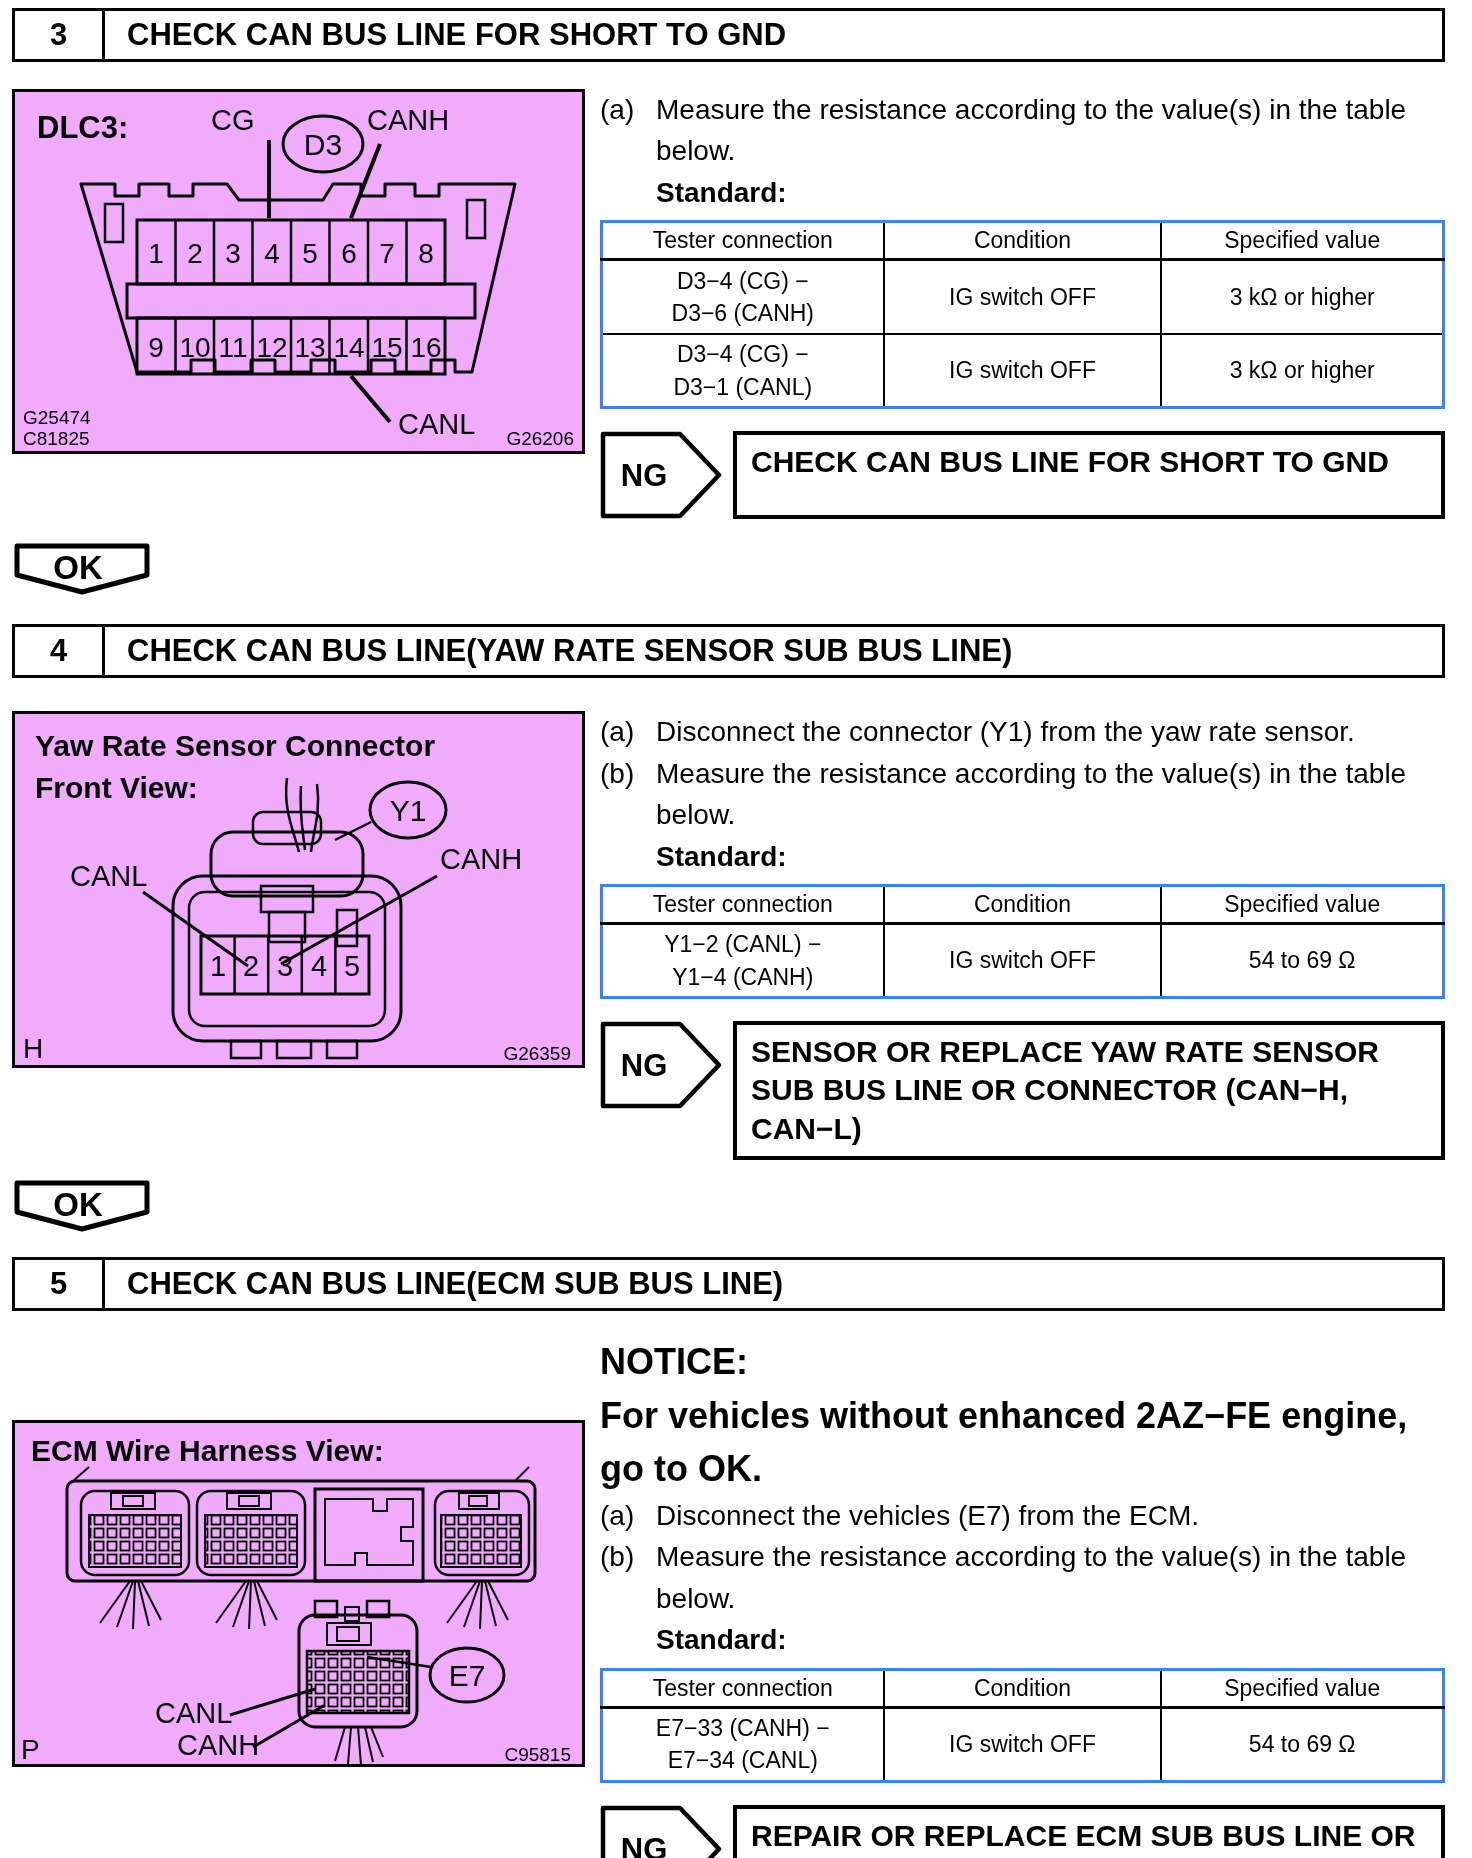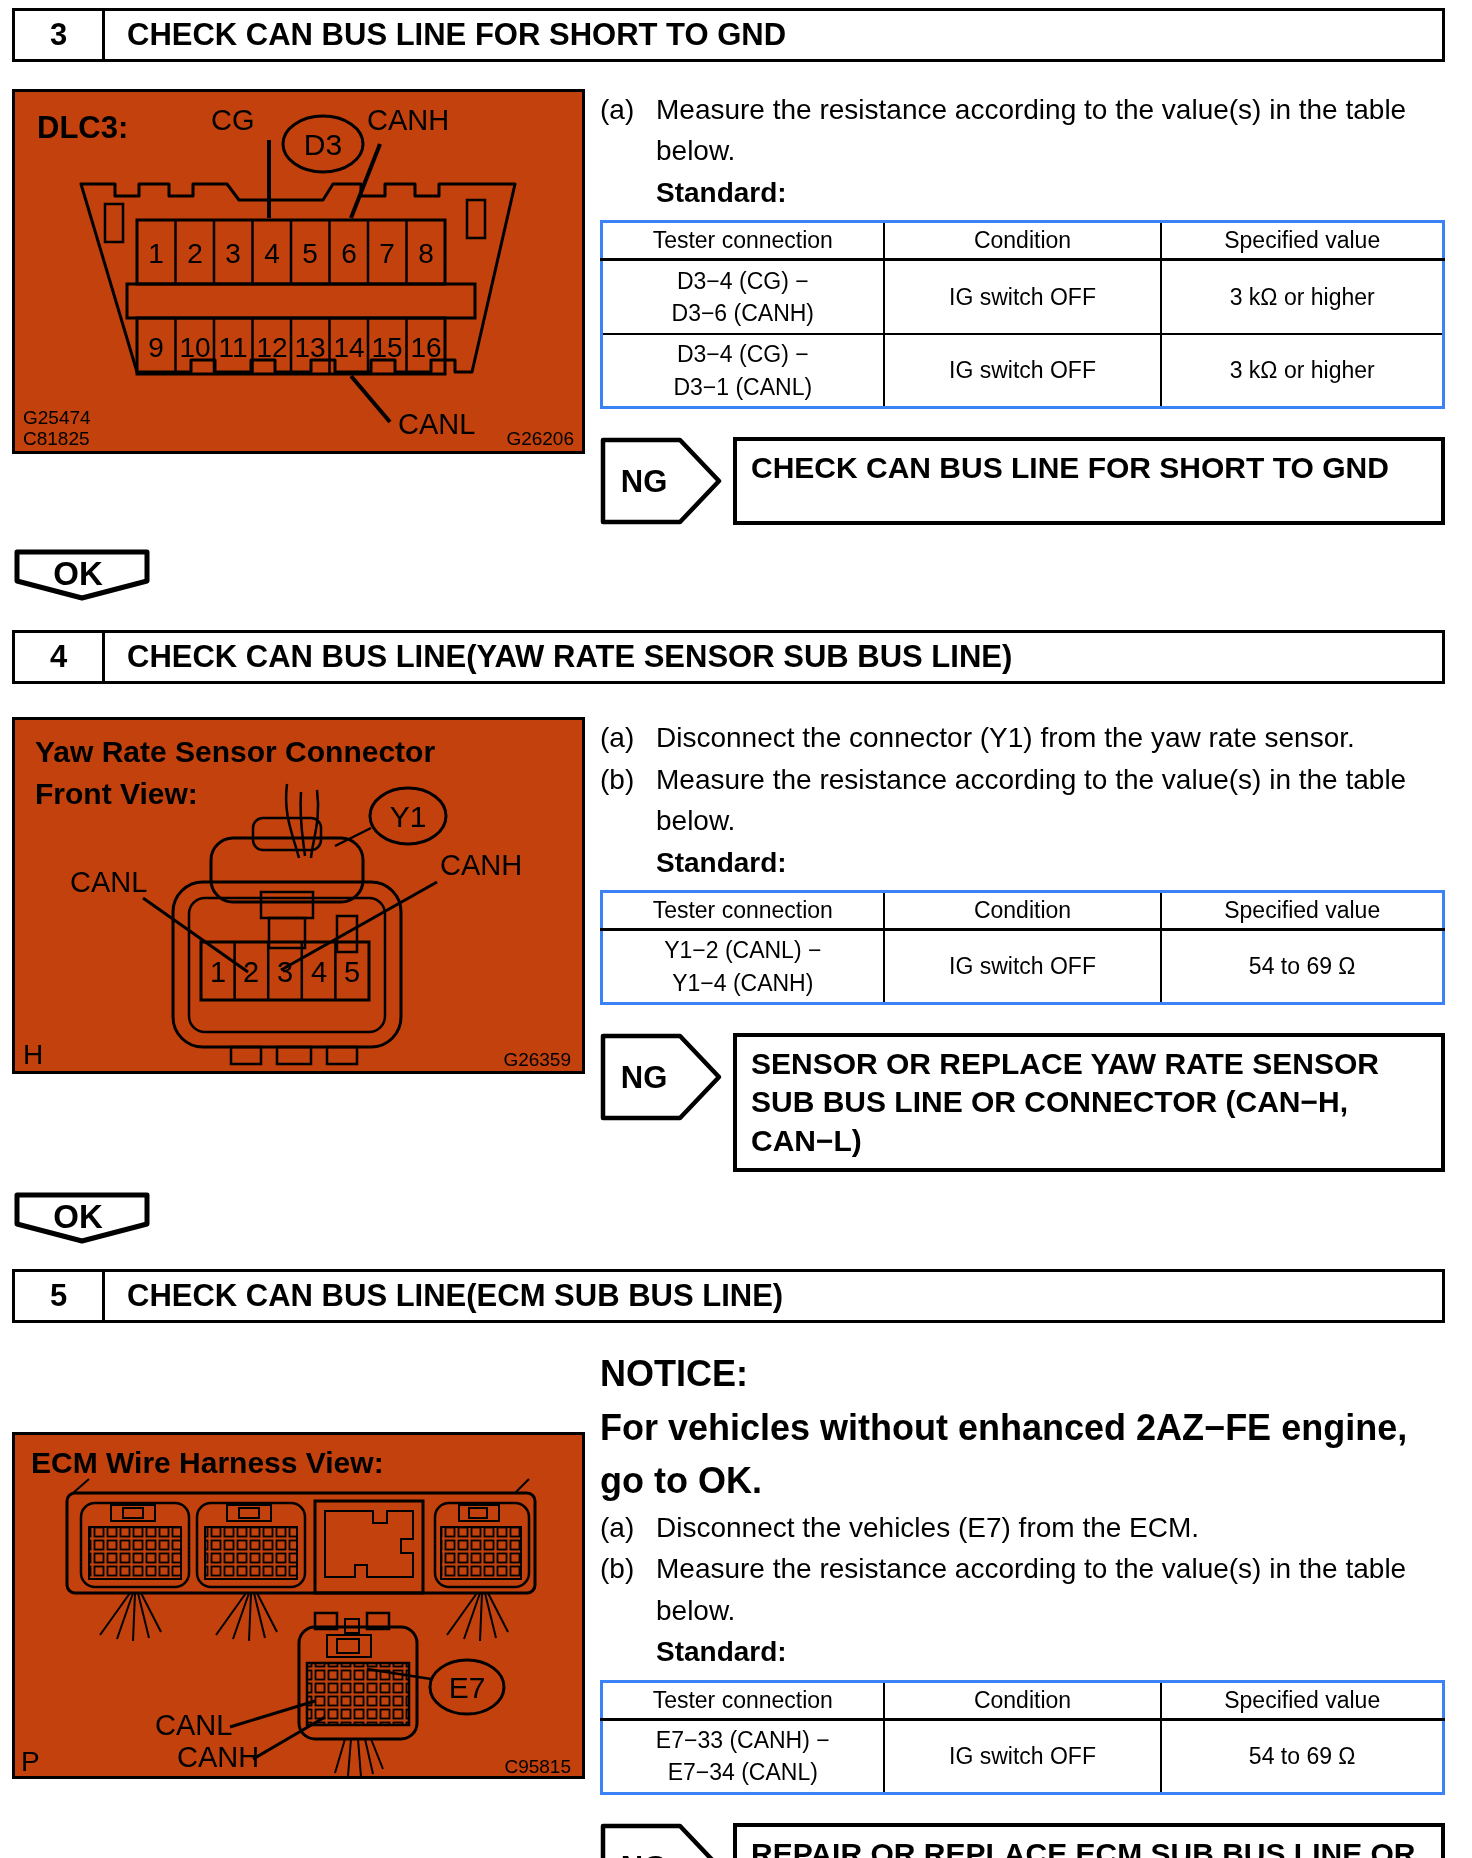--- a/index.html
+++ b/index.html
@@ -19,7 +19,7 @@
 
   .row { display: flex; align-items: flex-start; }
   .figure-col { width: 573px; flex: none; margin-right: 15px; }
-  .figure-box { border: 3px solid #000; background: #c2410c; }
+  .figure-box { border: 3px solid #000; background: #f0abfc; }
   .right-col { flex: 1; min-width: 0; }
 
   .instruction { display: flex; font-size: 28px; line-height: 1.48; }

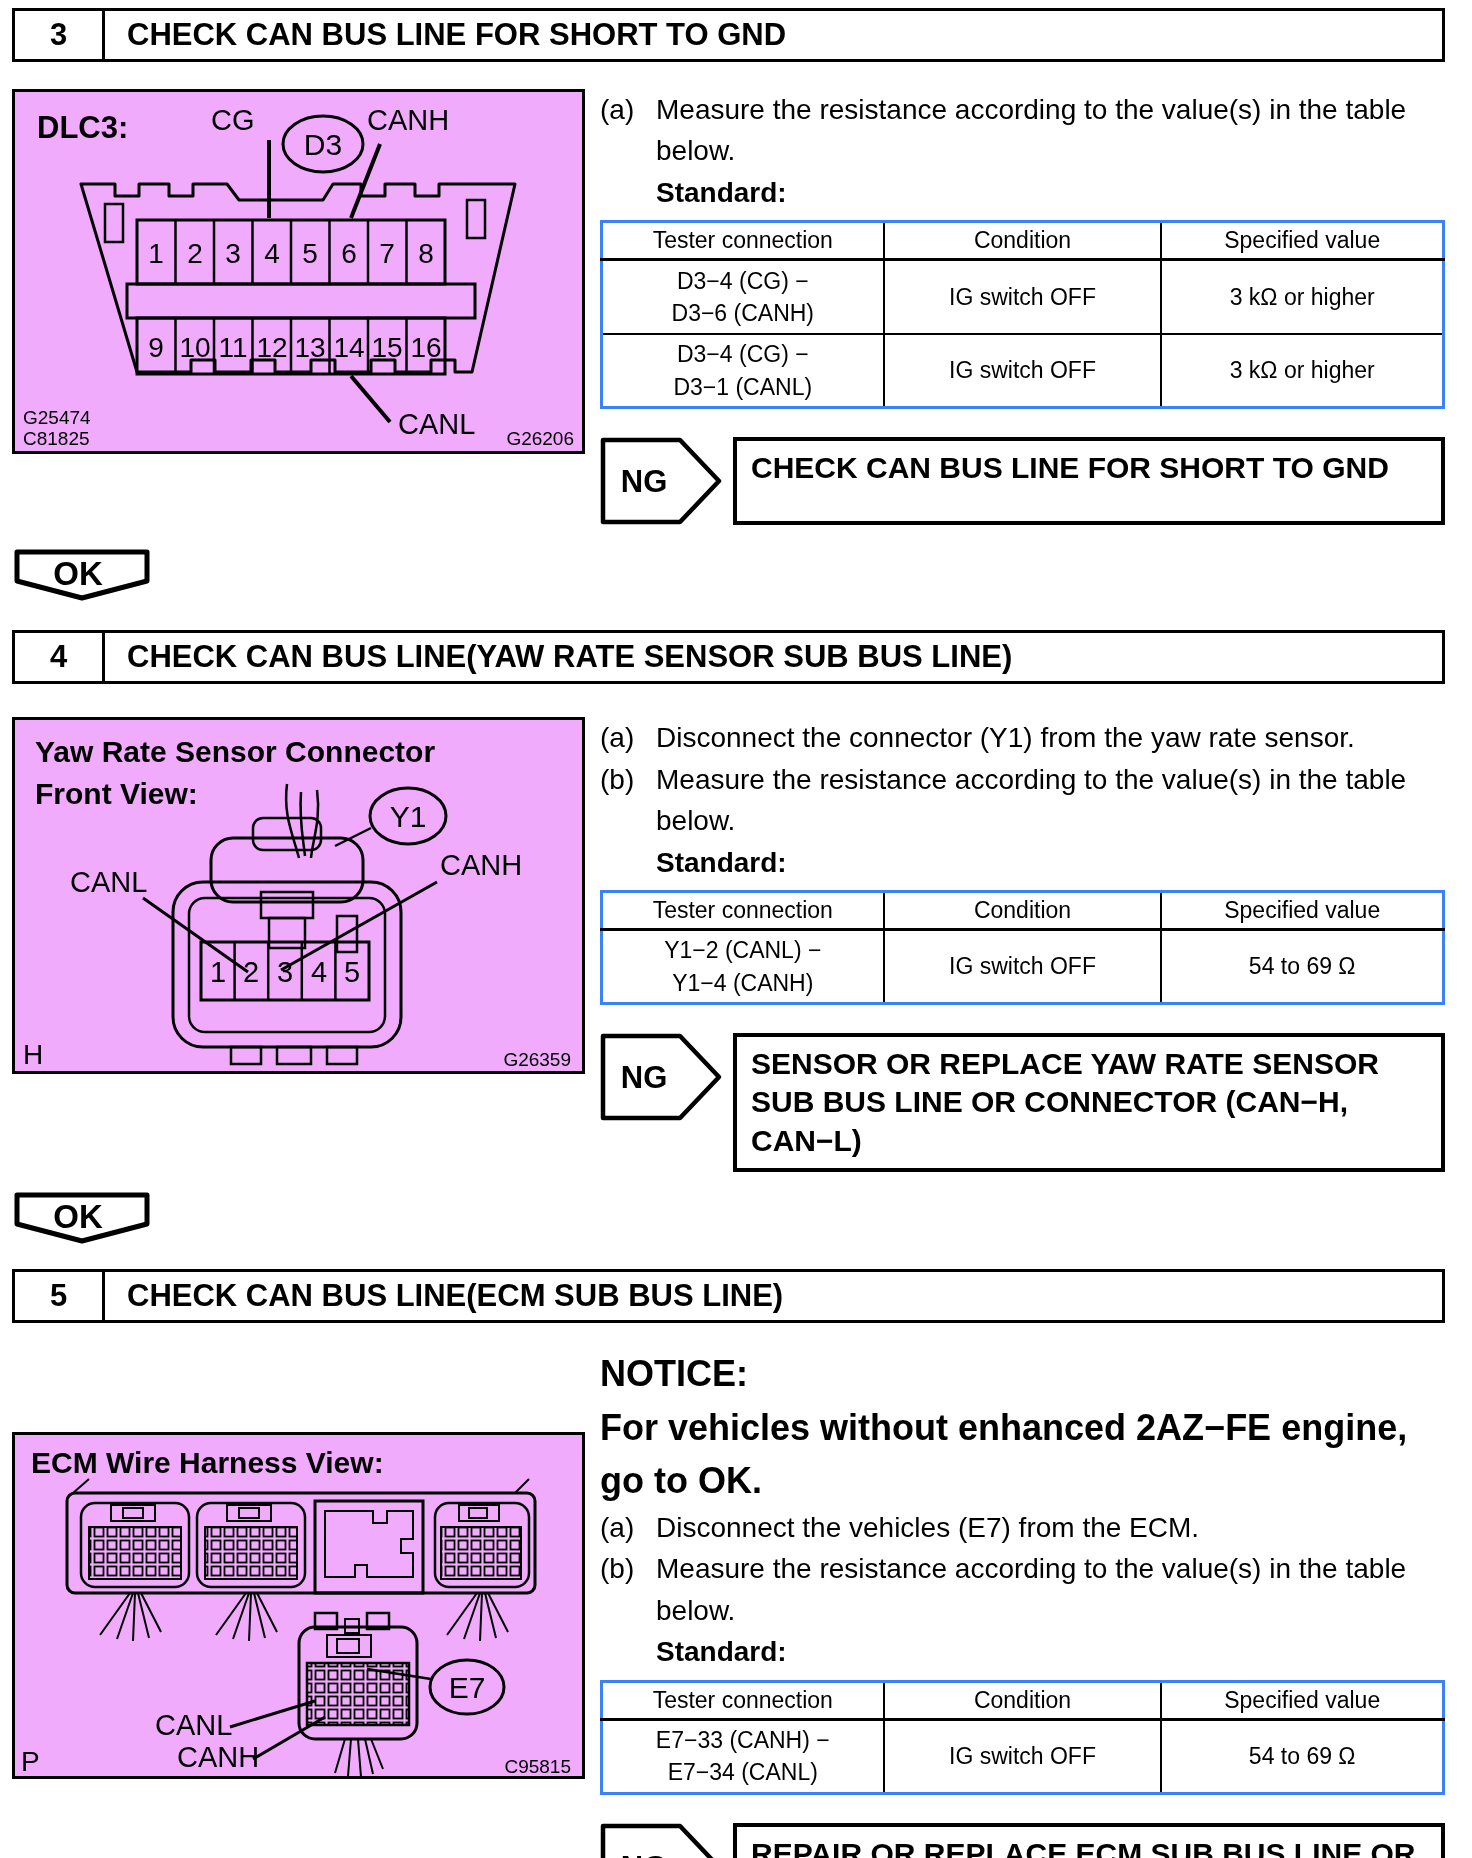--- a/index.html
+++ b/index.html
@@ -32,7 +32,7 @@
   table.spec-table th { border: 2px solid #000; border-bottom: 3px solid #000; font-weight: normal; font-size: 23px; height: 38px; text-align: center; vertical-align: middle; }
   table.spec-table td { border: 2px solid #000; font-size: 23px; height: 74px; text-align: center; vertical-align: middle; line-height: 1.4; }
 
-  .ng-row { display: flex; margin-top: 28px; align-items: stretch; }
+  .ng-row { display: flex; margin-top: 22px; align-items: stretch; }
   .ng-arrow { flex: none; margin-right: 10px; }
   .ng-box { flex: 1; border: 4px solid #000; font-weight: bold; font-size: 30px; line-height: 1.28; padding: 8px 14px; min-height: 86px; }
 

